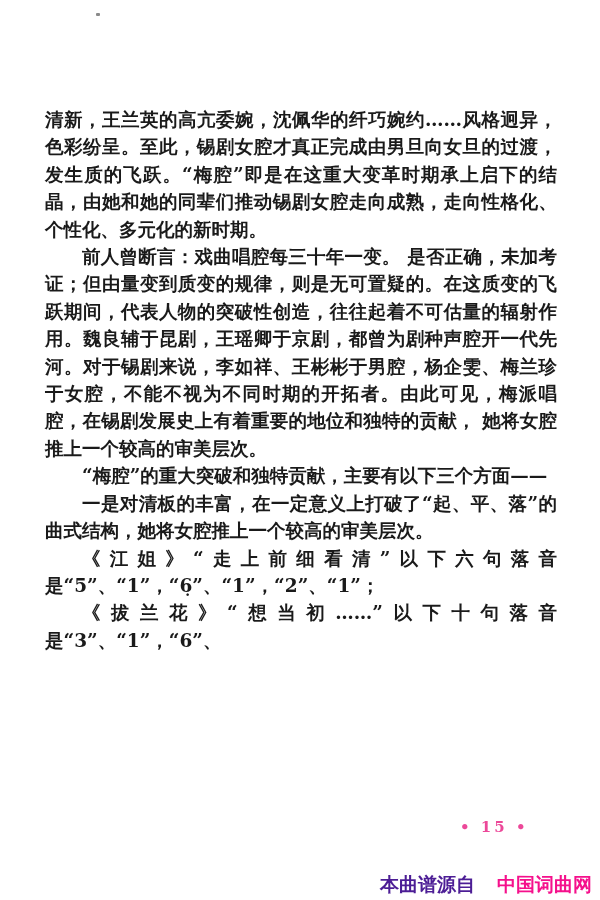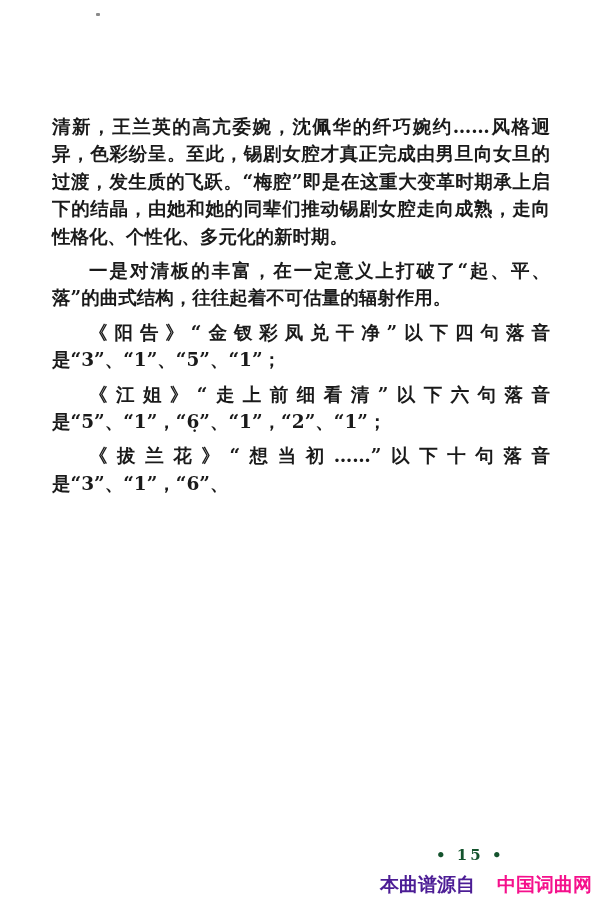--- a/index.html
+++ b/index.html
@@ -36,7 +36,7 @@
     text-align: justify;
   }
   .text-block p {
-    margin: 7px;
+    margin: 0;
     text-indent: 2em;
   }
   .text-block p.no-indent {

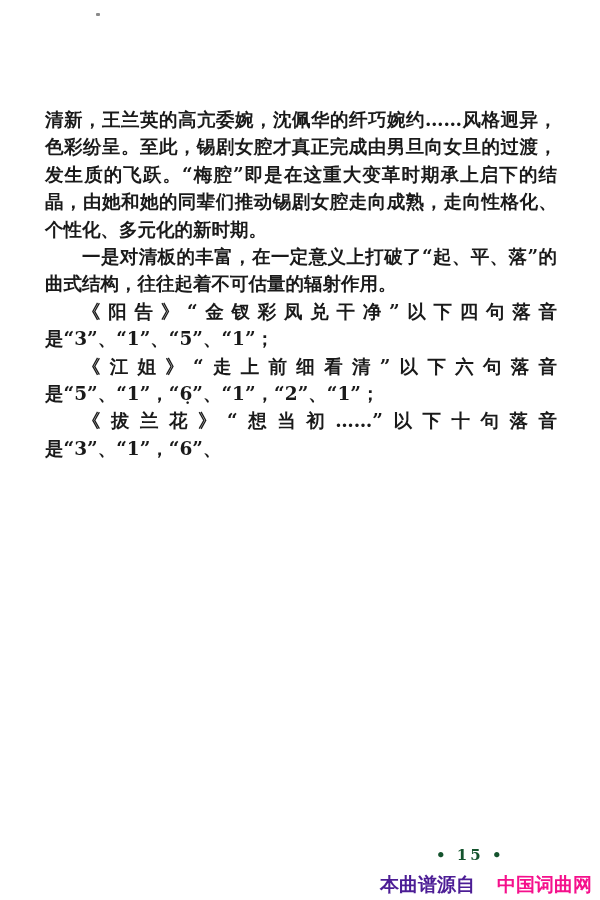--- a/index.html
+++ b/index.html
@@ -78,6 +78,7 @@
 
   <div class="text-block">
     <p class="no-indent">清新，王兰英的高亢委婉，沈佩华的纤巧婉约……风格迥异，色彩纷呈。至此，锡剧女腔才真正完成由男旦向女旦的过渡，发生质的飞跃。“梅腔”即是在这重大变革时期承上启下的结晶，由她和她的同辈们推动锡剧女腔走向成熟，走向性格化、个性化、多元化的新时期。</p>
+    <p>前人曾断言：戏曲唱腔每三十年一变。 是否正确，未加考证；但由量变到质变的规律，则是无可置疑的。在这质变的飞跃期间，代表人物的突破性创造，往往起着不可估量的辐射作用。魏良辅于昆剧，王瑶卿于京剧，都曾为剧种声腔开一代先河。对于锡剧来说，李如祥、王彬彬于男腔，杨企雯、梅兰珍于女腔，不能不视为不同时期的开拓者。由此可见，梅派唱腔，在锡剧发展史上有着重要的地位和独特的贡献， 她将女腔推上一个较高的审美层次。</p>
     <p>一是对清板的丰富，在一定意义上打破了“起、平、落”的曲式结构，往往起着不可估量的辐射作用。</p>
     <p>《阳告》“金钗彩凤兑干净”以下四句落音是“3”、“1”、“5”、“1”；</p>
     <p>《江姐》“走上前细看清”以下六句落音是“5”、“1”，“6̣”、“1”，“2”、“1”；</p>

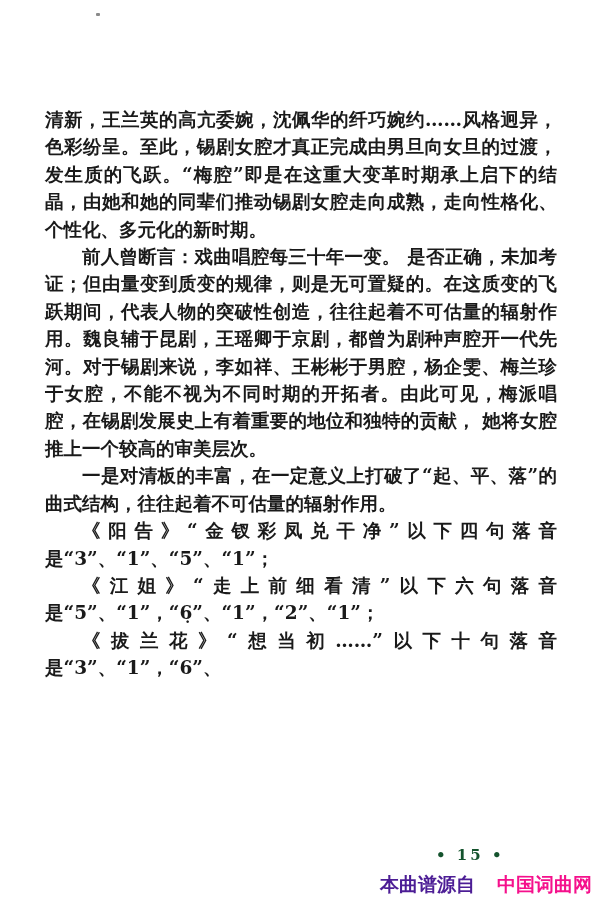--- a/index.html
+++ b/index.html
@@ -79,6 +79,7 @@
   <div class="text-block">
     <p class="no-indent">清新，王兰英的高亢委婉，沈佩华的纤巧婉约……风格迥异，色彩纷呈。至此，锡剧女腔才真正完成由男旦向女旦的过渡，发生质的飞跃。“梅腔”即是在这重大变革时期承上启下的结晶，由她和她的同辈们推动锡剧女腔走向成熟，走向性格化、个性化、多元化的新时期。</p>
     <p>前人曾断言：戏曲唱腔每三十年一变。 是否正确，未加考证；但由量变到质变的规律，则是无可置疑的。在这质变的飞跃期间，代表人物的突破性创造，往往起着不可估量的辐射作用。魏良辅于昆剧，王瑶卿于京剧，都曾为剧种声腔开一代先河。对于锡剧来说，李如祥、王彬彬于男腔，杨企雯、梅兰珍于女腔，不能不视为不同时期的开拓者。由此可见，梅派唱腔，在锡剧发展史上有着重要的地位和独特的贡献， 她将女腔推上一个较高的审美层次。</p>
+    <p>“梅腔”的重大突破和独特贡献，主要有以下三个方面——</p>
     <p>一是对清板的丰富，在一定意义上打破了“起、平、落”的曲式结构，往往起着不可估量的辐射作用。</p>
     <p>《阳告》“金钗彩凤兑干净”以下四句落音是“3”、“1”、“5”、“1”；</p>
     <p>《江姐》“走上前细看清”以下六句落音是“5”、“1”，“6̣”、“1”，“2”、“1”；</p>

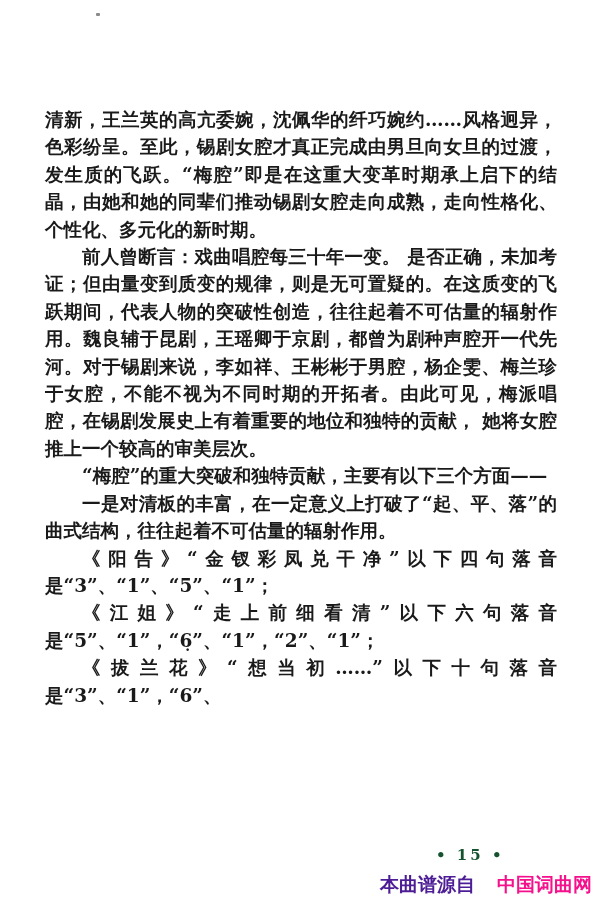--- a/index.html
+++ b/index.html
@@ -80,7 +80,7 @@
     <p class="no-indent">清新，王兰英的高亢委婉，沈佩华的纤巧婉约……风格迥异，色彩纷呈。至此，锡剧女腔才真正完成由男旦向女旦的过渡，发生质的飞跃。“梅腔”即是在这重大变革时期承上启下的结晶，由她和她的同辈们推动锡剧女腔走向成熟，走向性格化、个性化、多元化的新时期。</p>
     <p>前人曾断言：戏曲唱腔每三十年一变。 是否正确，未加考证；但由量变到质变的规律，则是无可置疑的。在这质变的飞跃期间，代表人物的突破性创造，往往起着不可估量的辐射作用。魏良辅于昆剧，王瑶卿于京剧，都曾为剧种声腔开一代先河。对于锡剧来说，李如祥、王彬彬于男腔，杨企雯、梅兰珍于女腔，不能不视为不同时期的开拓者。由此可见，梅派唱腔，在锡剧发展史上有着重要的地位和独特的贡献， 她将女腔推上一个较高的审美层次。</p>
     <p>“梅腔”的重大突破和独特贡献，主要有以下三个方面——</p>
-    <p>一是对清板的丰富，在一定意义上打破了“起、平、落”的曲式结构，往往起着不可估量的辐射作用。</p>
+    <p>一是对清板的丰富，在一定意义上打破了“起、平、落”的曲式结构，她将女腔推上一个较高的审美层次。</p>
     <p>《阳告》“金钗彩凤兑干净”以下四句落音是“3”、“1”、“5”、“1”；</p>
     <p>《江姐》“走上前细看清”以下六句落音是“5”、“1”，“6̣”、“1”，“2”、“1”；</p>
     <p>《拔兰花》“想当初……”以下十句落音是“3”、“1”，“6”、</p>

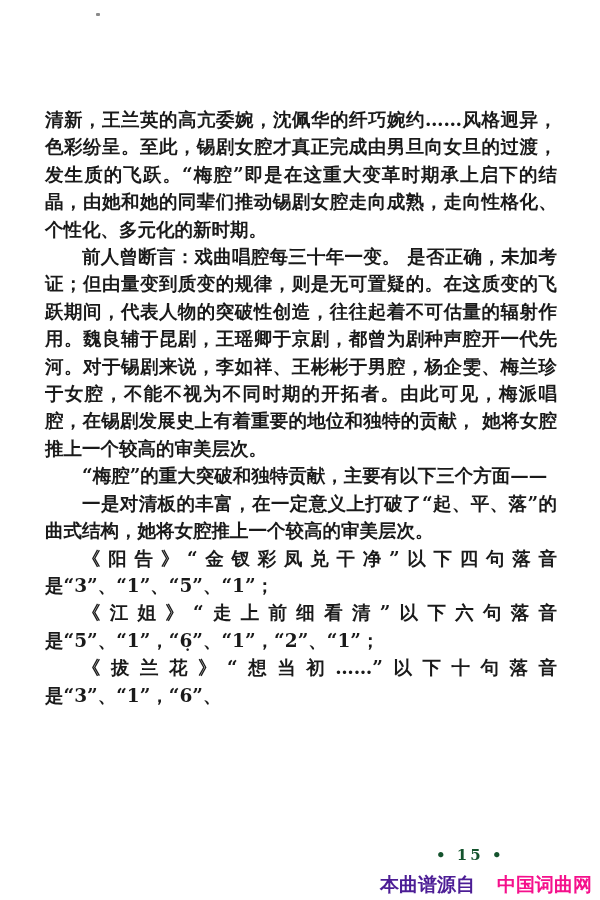--- a/index.html
+++ b/index.html
@@ -81,7 +81,6 @@
     <p>前人曾断言：戏曲唱腔每三十年一变。 是否正确，未加考证；但由量变到质变的规律，则是无可置疑的。在这质变的飞跃期间，代表人物的突破性创造，往往起着不可估量的辐射作用。魏良辅于昆剧，王瑶卿于京剧，都曾为剧种声腔开一代先河。对于锡剧来说，李如祥、王彬彬于男腔，杨企雯、梅兰珍于女腔，不能不视为不同时期的开拓者。由此可见，梅派唱腔，在锡剧发展史上有着重要的地位和独特的贡献， 她将女腔推上一个较高的审美层次。</p>
     <p>“梅腔”的重大突破和独特贡献，主要有以下三个方面——</p>
     <p>一是对清板的丰富，在一定意义上打破了“起、平、落”的曲式结构，她将女腔推上一个较高的审美层次。</p>
-    <p>《阳告》“金钗彩凤兑干净”以下四句落音是“3”、“1”、“5”、“1”；</p>
     <p>《江姐》“走上前细看清”以下六句落音是“5”、“1”，“6̣”、“1”，“2”、“1”；</p>
     <p>《拔兰花》“想当初……”以下十句落音是“3”、“1”，“6”、</p>
   </div>

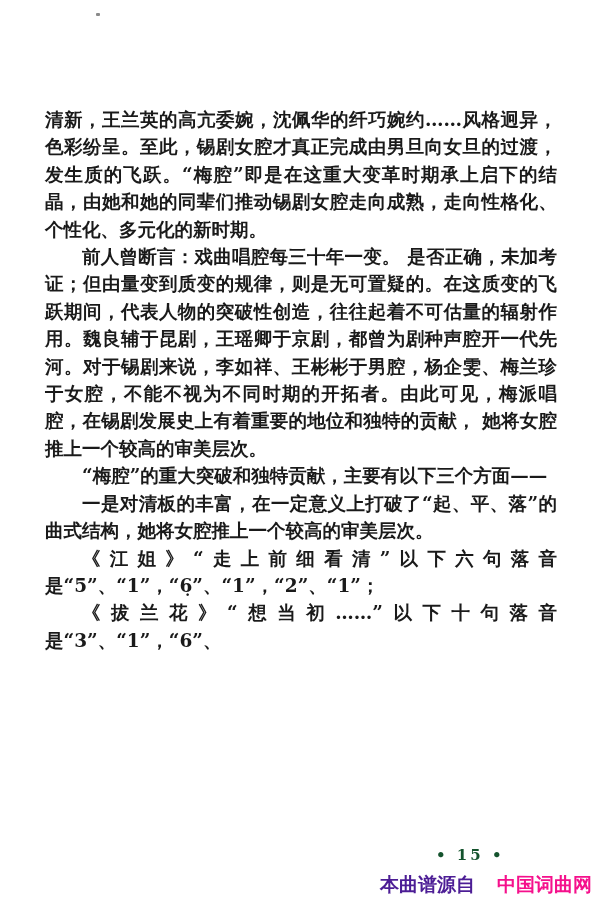--- a/index.html
+++ b/index.html
@@ -44,13 +44,12 @@
   }
   .page-number {
     position: absolute;
-    left: 436px;
+    left: 460px;
     top: 818px;
     font-size: 15px;
     letter-spacing: 3px;
     font-weight: 600;
-    color: #14532d;
-    margin-top: 28px;
+    color: #ec4899;
   }
   .footer-watermark {
     position: absolute;

